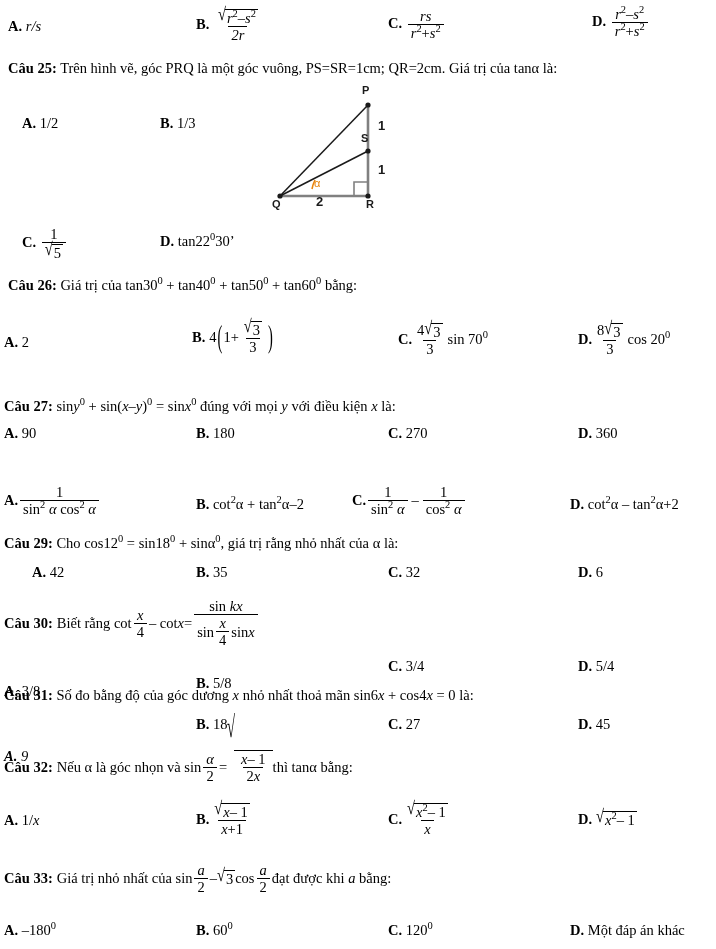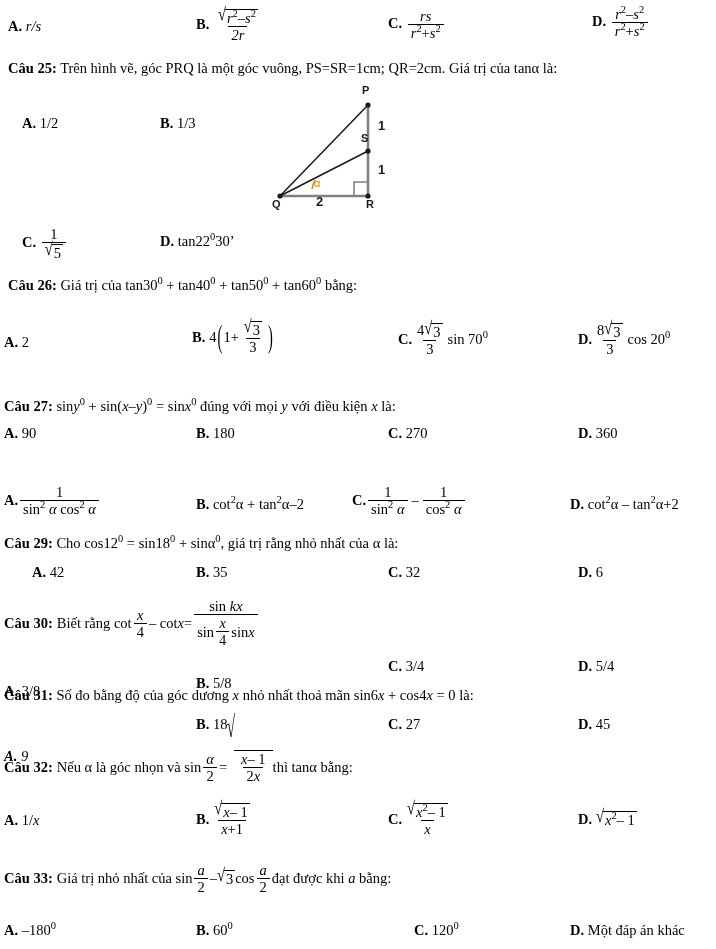--- a/index.html
+++ b/index.html
@@ -482,7 +482,7 @@
     <span class="opt-letter">B.</span>
     <span><span>60</span><span class="sup">0</span></span>
   </div>
-  <div class="opt" style="left:388px; top:922px;margin-left:26px;">
+  <div class="opt" style="left:388px; top:922px;">
     <span class="opt-letter">C.</span>
     <span><span>120</span><span class="sup">0</span></span>
   </div>

